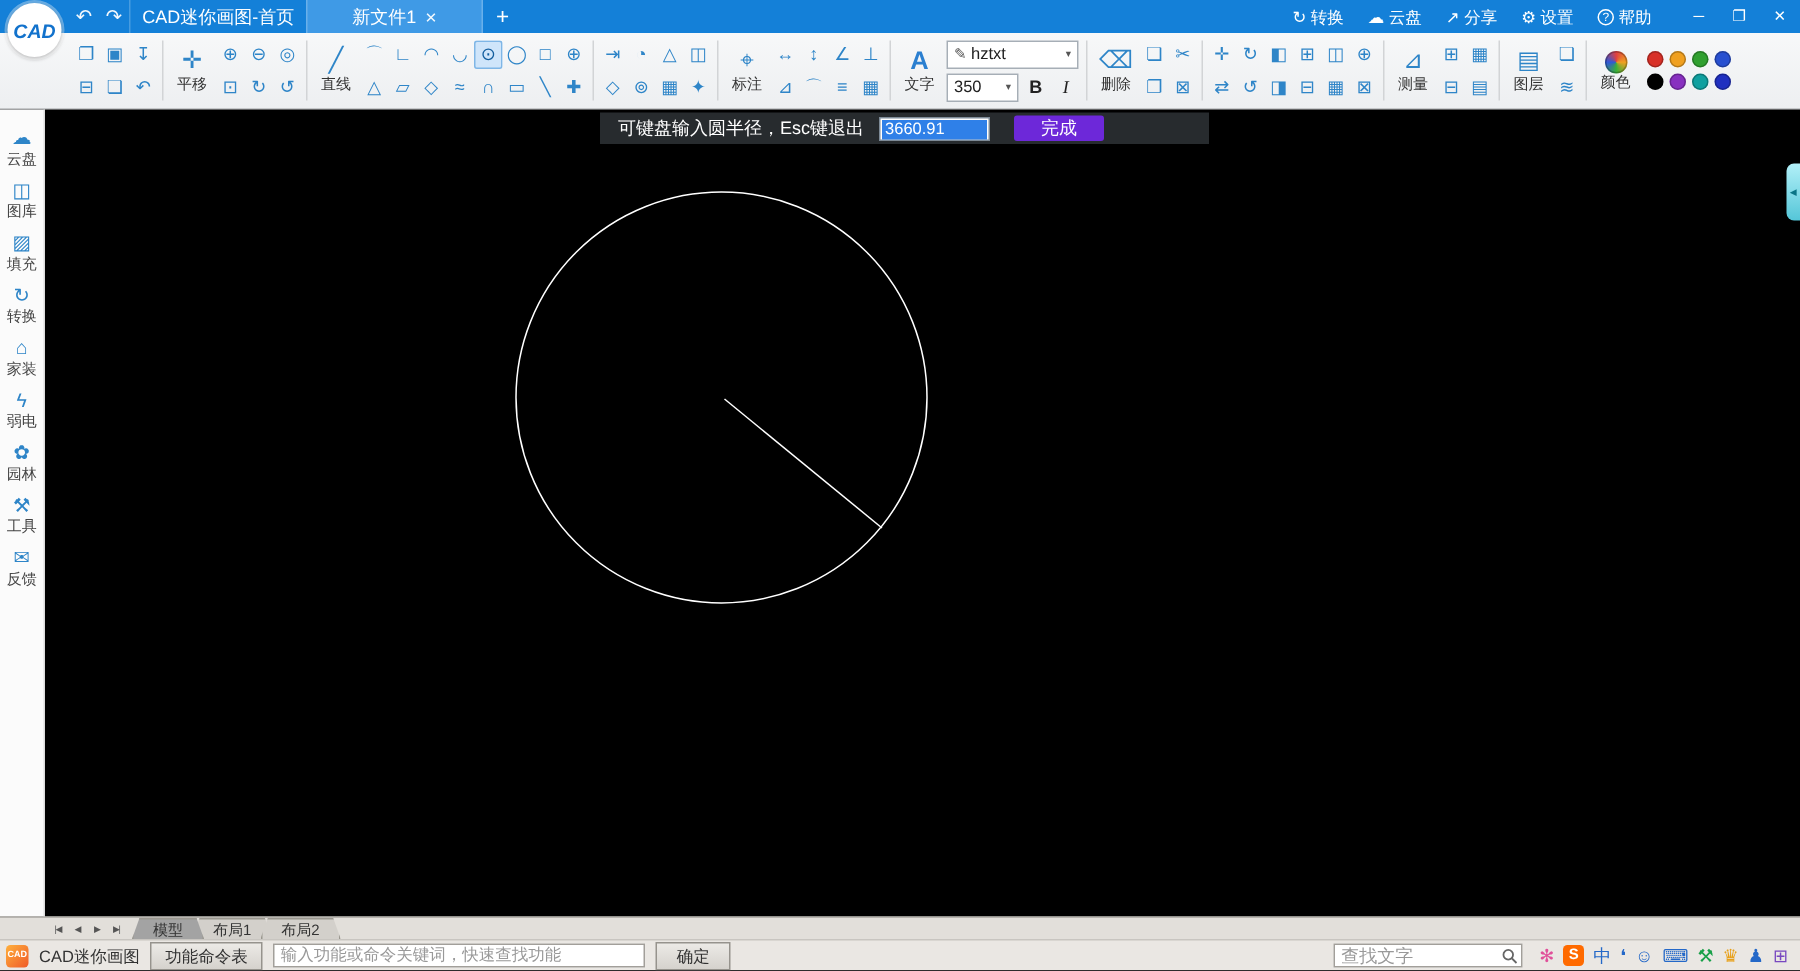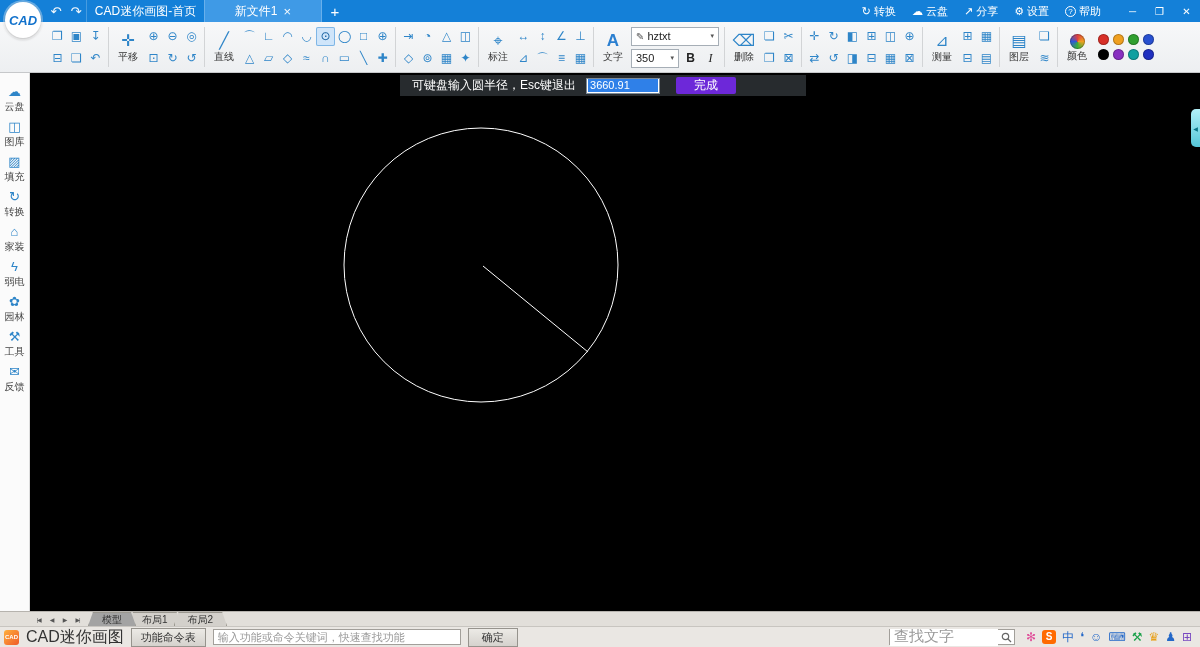--- a/index.html
+++ b/index.html
@@ -57,7 +57,7 @@
   #draw-svg { position:absolute; left:0; top:0; display:block; }
   .prompt { position:absolute; left:370px; top:2px; height:21px; background:rgba(42,46,50,.93); display:flex; align-items:center; padding:0 70px 0 12px; gap:10px; }
   .plabel { color:#fff; font-size:12px; white-space:nowrap; }
-  .rin { width:74px; height:16px; background:#fff; border:1px solid #7d8a96; display:flex; align-items:center; padding:1px; }
+  .rin { width:74px; height:16px; background:#fff; border:1px solid #7d8a96; display:flex; align-items:flex-start; padding:1px; }
   .rsel { flex:1; background:#2f80e8; color:#fff; font-size:11px; line-height:13px; padding:0 2px; white-space:nowrap; }
   .done { height:17px; background:#6d28d9; color:#fff; font-size:12px; line-height:17px; padding:0 18px; border-radius:2px; margin-left:6px; white-space:nowrap; }
   .handle { position:absolute; right:0; top:36px; width:9px; height:38px; background:linear-gradient(180deg,#b2f0f8,#55c6d8); border-radius:5px 0 0 5px; display:flex; align-items:center; justify-content:center; font-size:6px; color:#0a7486; }

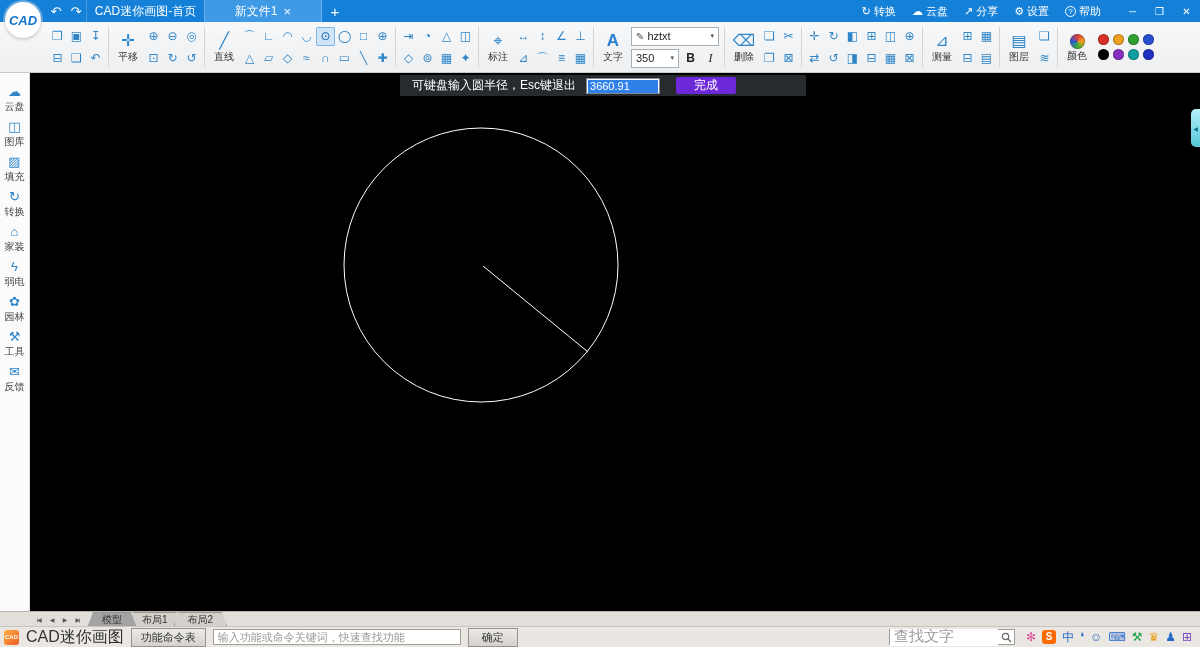--- a/index.html
+++ b/index.html
@@ -72,7 +72,7 @@
   
   .statusbar { height:21px; background:#eae7e3; border-top:1px solid #c8c5c0; display:flex; align-items:center; padding:0 8px 0 4px; gap:7px; font-size:11px; color:#333; position:relative; z-index:6; }
   .app-ico { width:15px; height:15px; border-radius:3px; background:linear-gradient(135deg,#ffb03c,#ef5a28); color:#fff; font-size:6px; font-weight:bold; display:flex; align-items:center; justify-content:center; flex:none; }
-  .app-name { font-size:16px; white-space:nowrap; }
+  .app-name { font-size:11px; white-space:nowrap; }
   .cmd-btn, .ok-btn { background:linear-gradient(#eceae6,#d5d2cd); border:1px solid #96938d; padding:1px 9px; font-size:11px; white-space:nowrap; }
   .ok-btn { padding:1px 13px; }
   .cmd-input { width:248px; height:16px; border:1px solid #a29f9a; background:#fff; font-size:11px; padding:0 4px; font-family:inherit; }

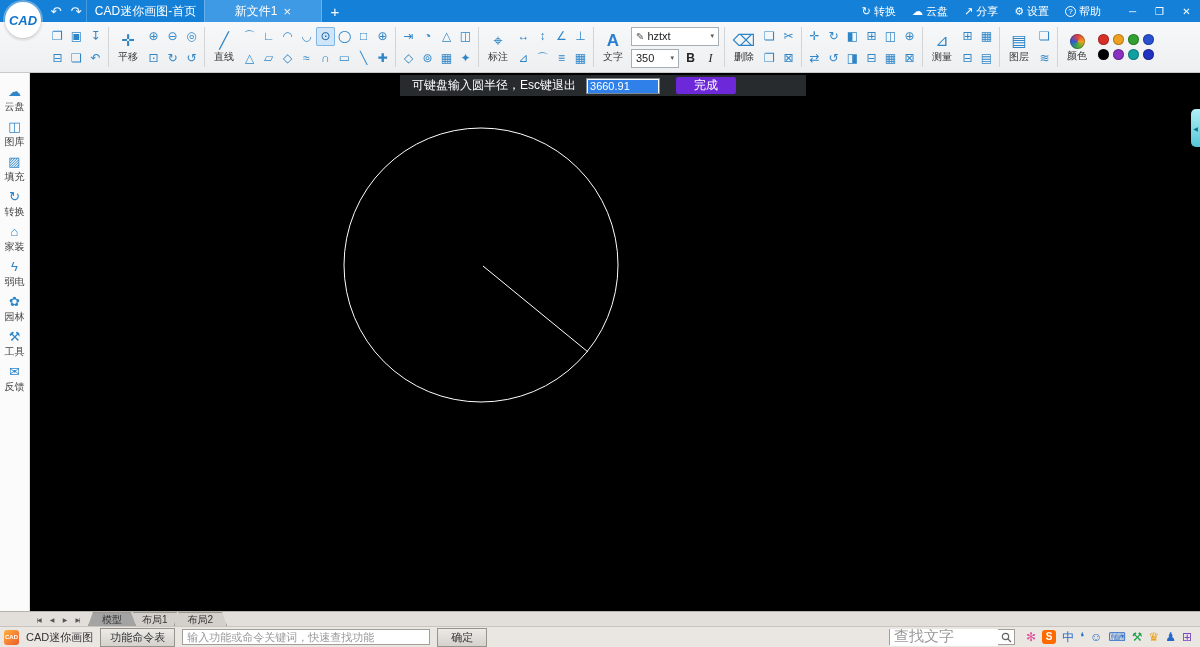--- a/index.html
+++ b/index.html
@@ -79,7 +79,7 @@
   .cmd-input::placeholder, .search-input::placeholder { color:#999; }
   .sspacer { flex:1; }
   .search-wrap { display:flex; align-items:center; background:#fff; border:1px solid #a29f9a; height:16px; }
-  .search-input { border:none; outline:none; width:108px; font-size:15px; padding:0 4px; font-family:Liberation Mono, monospace; }
+  .search-input { border:none; outline:none; width:108px; font-size:12px; padding:0 4px; font-family:Liberation Sans, sans-serif; }
   .search-btn { width:16px; height:14px; display:flex; align-items:center; justify-content:center; }
   .tray { display:flex; align-items:center; gap:6px; margin-left:4px; }
   .tray-ico { font-size:12px; line-height:14px; }

